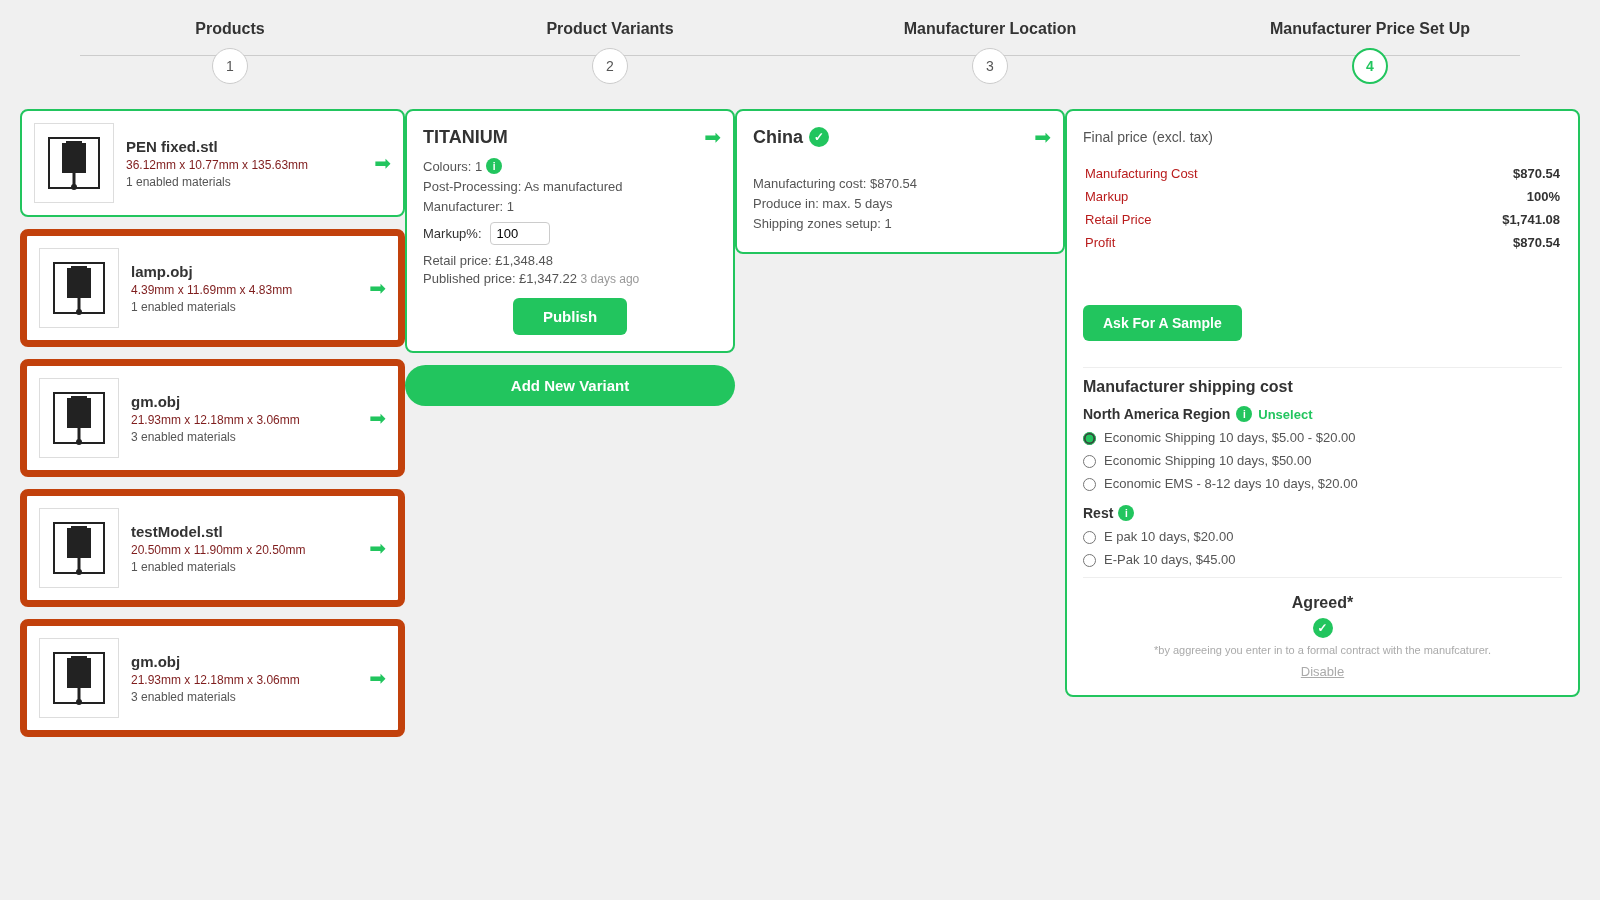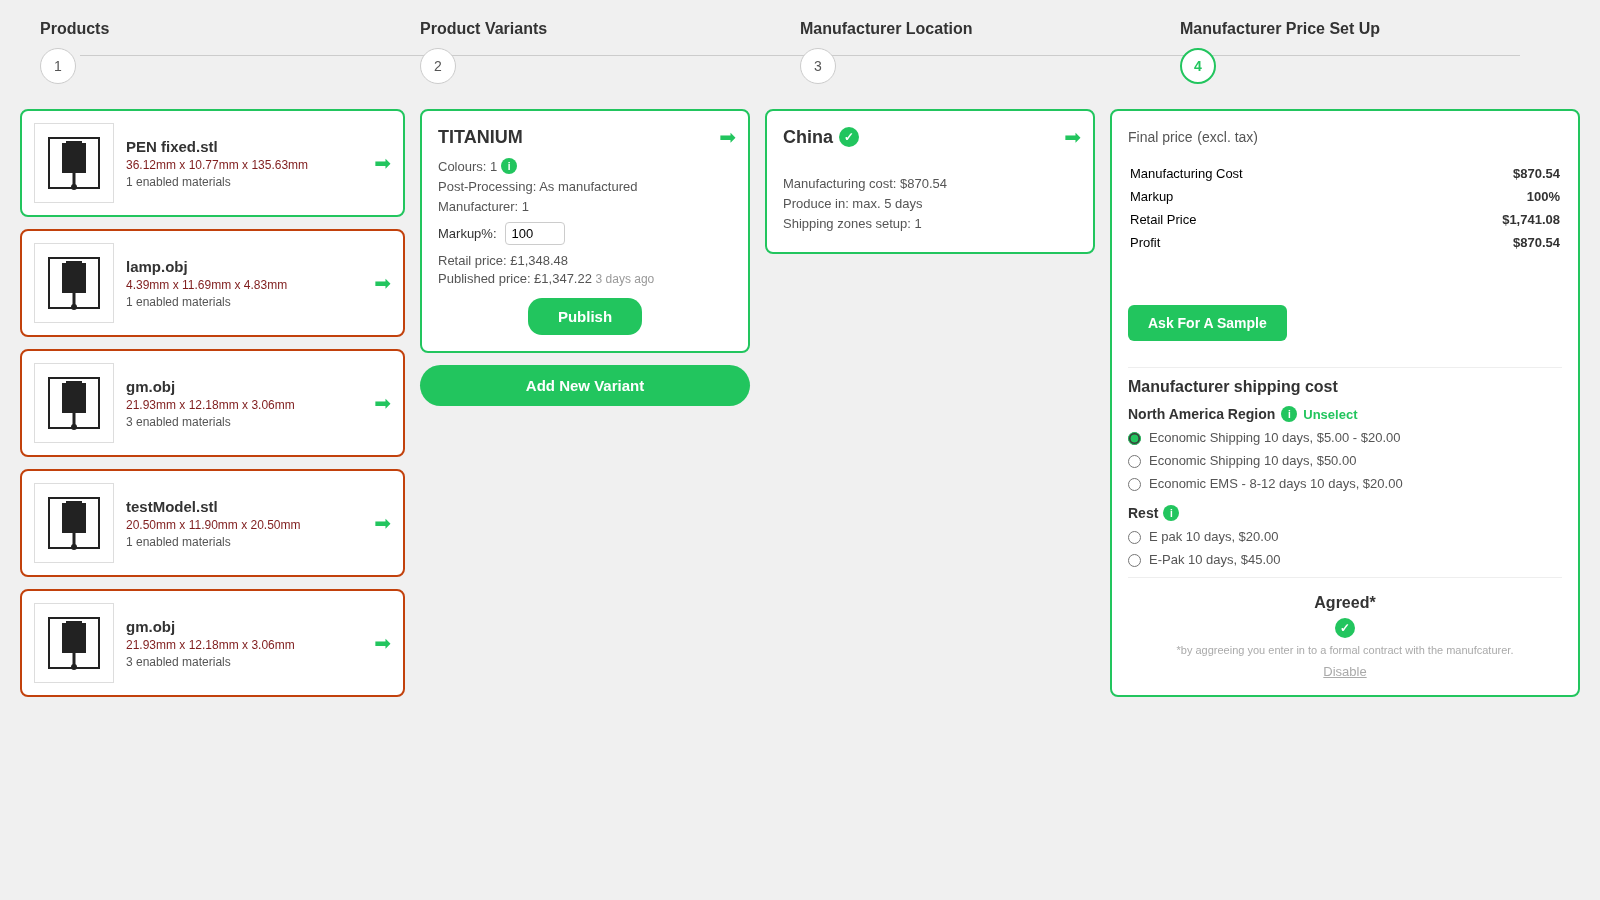--- a/index.html
+++ b/index.html
@@ -34,7 +34,7 @@
     .step {
       display: flex;
       flex-direction: column;
-      align-items: flex-start;
+      align-items: center;
       z-index: 1;
       flex: 1;
     }

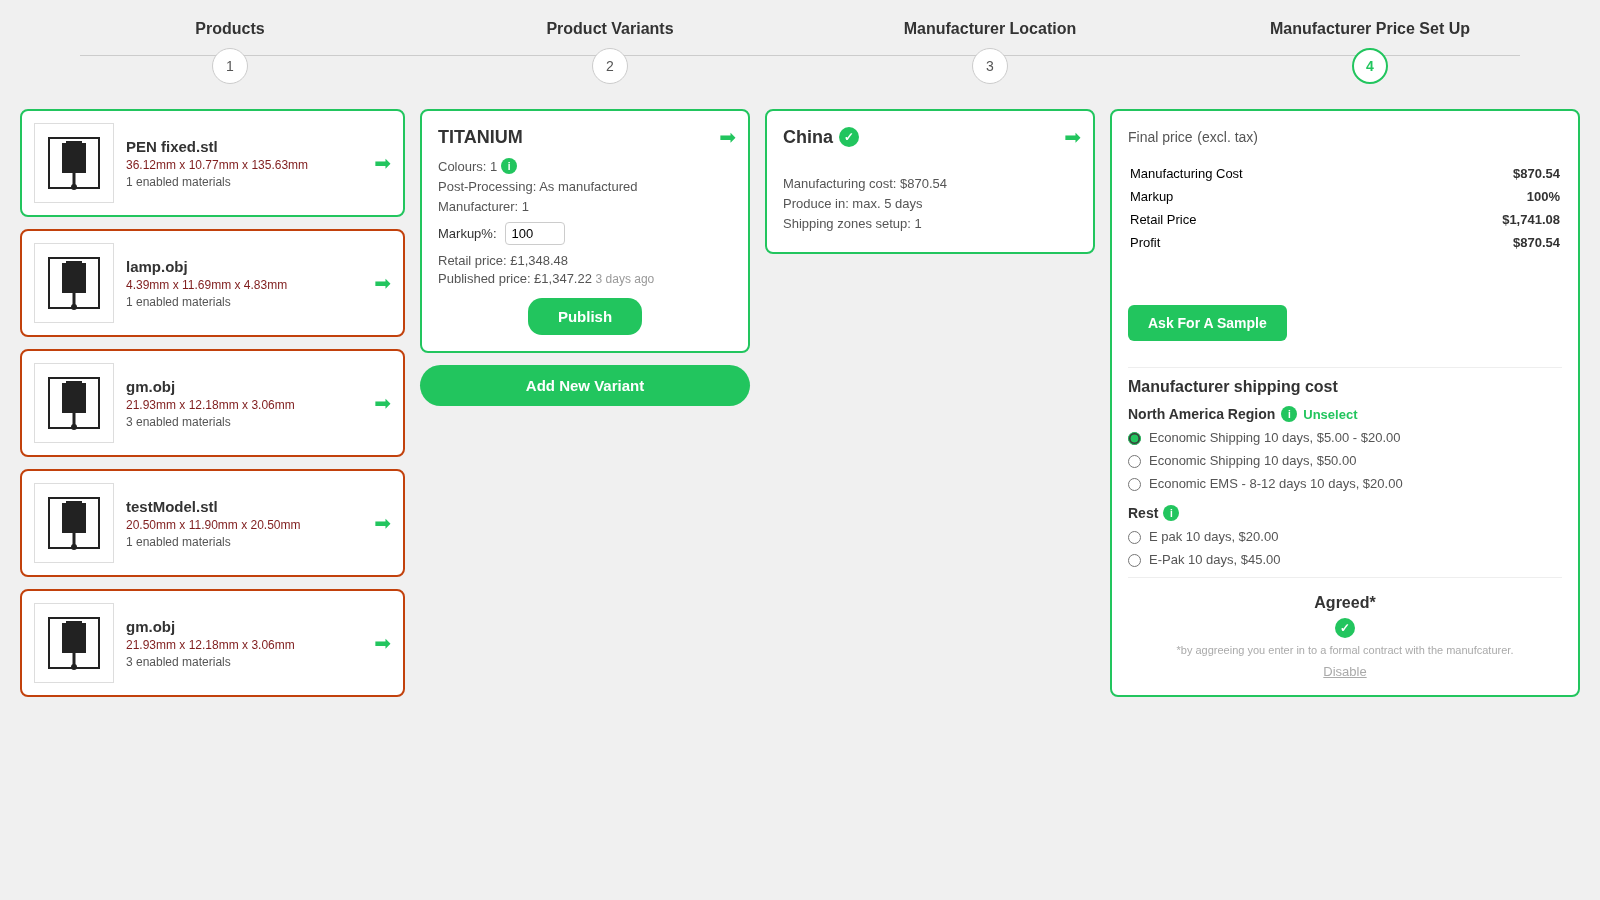--- a/index.html
+++ b/index.html
@@ -65,7 +65,6 @@
     
     .main {
       display: flex;
-      gap: 15px;
       padding: 15px 20px;
       align-items: flex-start;
     }

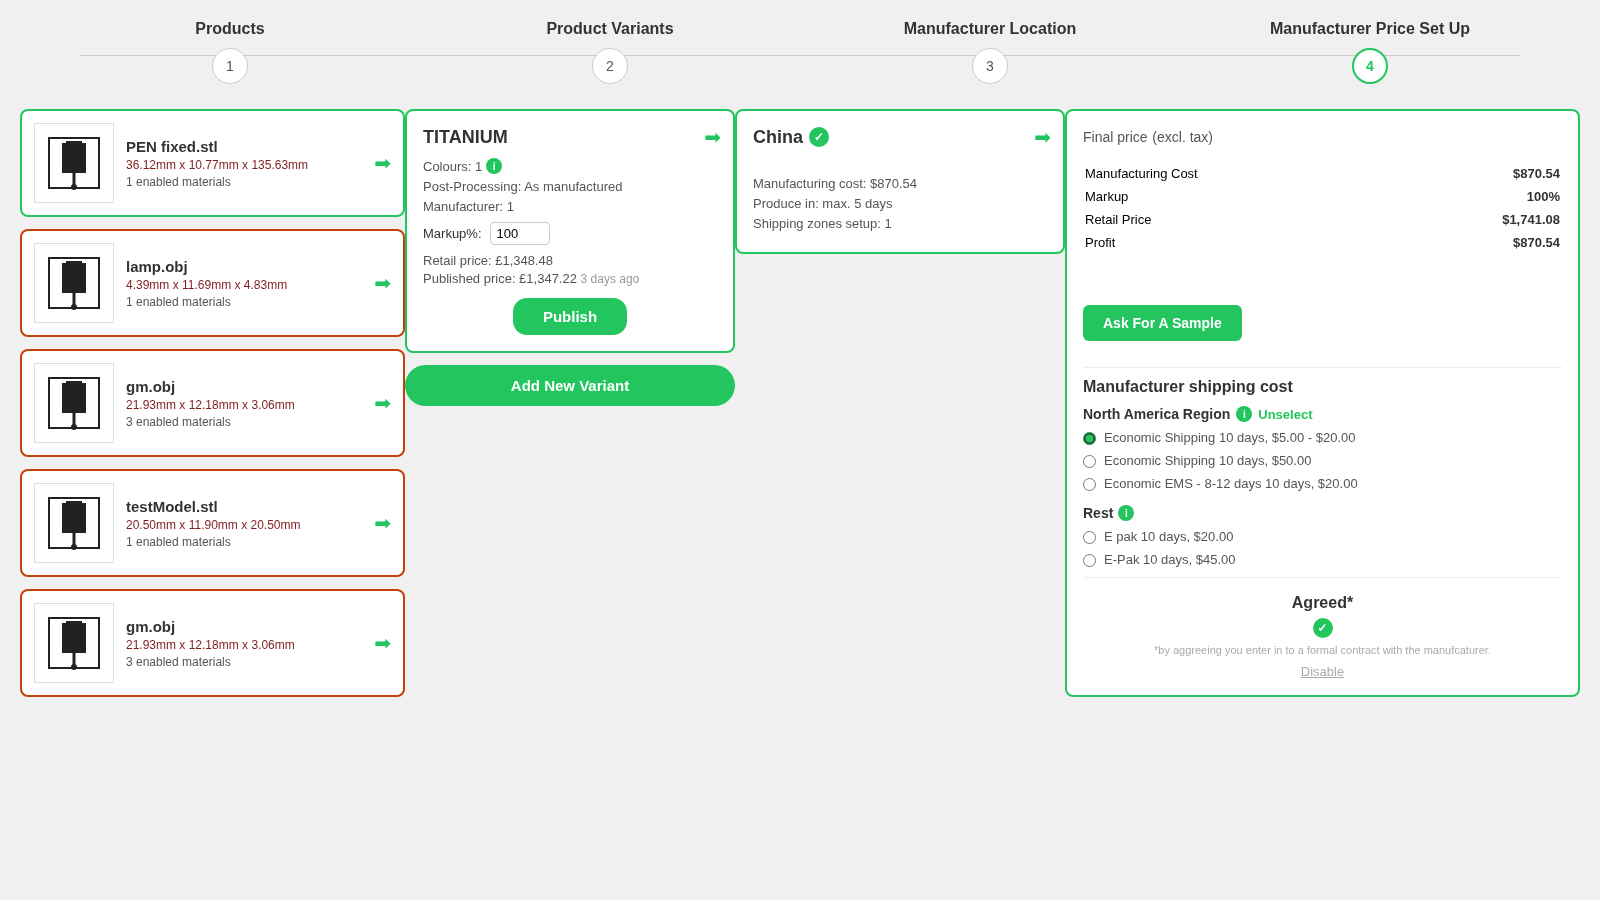--- a/index.html
+++ b/index.html
@@ -308,7 +308,7 @@
       margin-bottom: 14px;
     }
     .price-table tr td:first-child {
-      color: #000000;
+      color: #b91c1c;
       font-size: 13px;
       padding: 3px 0;
       width: 55%;

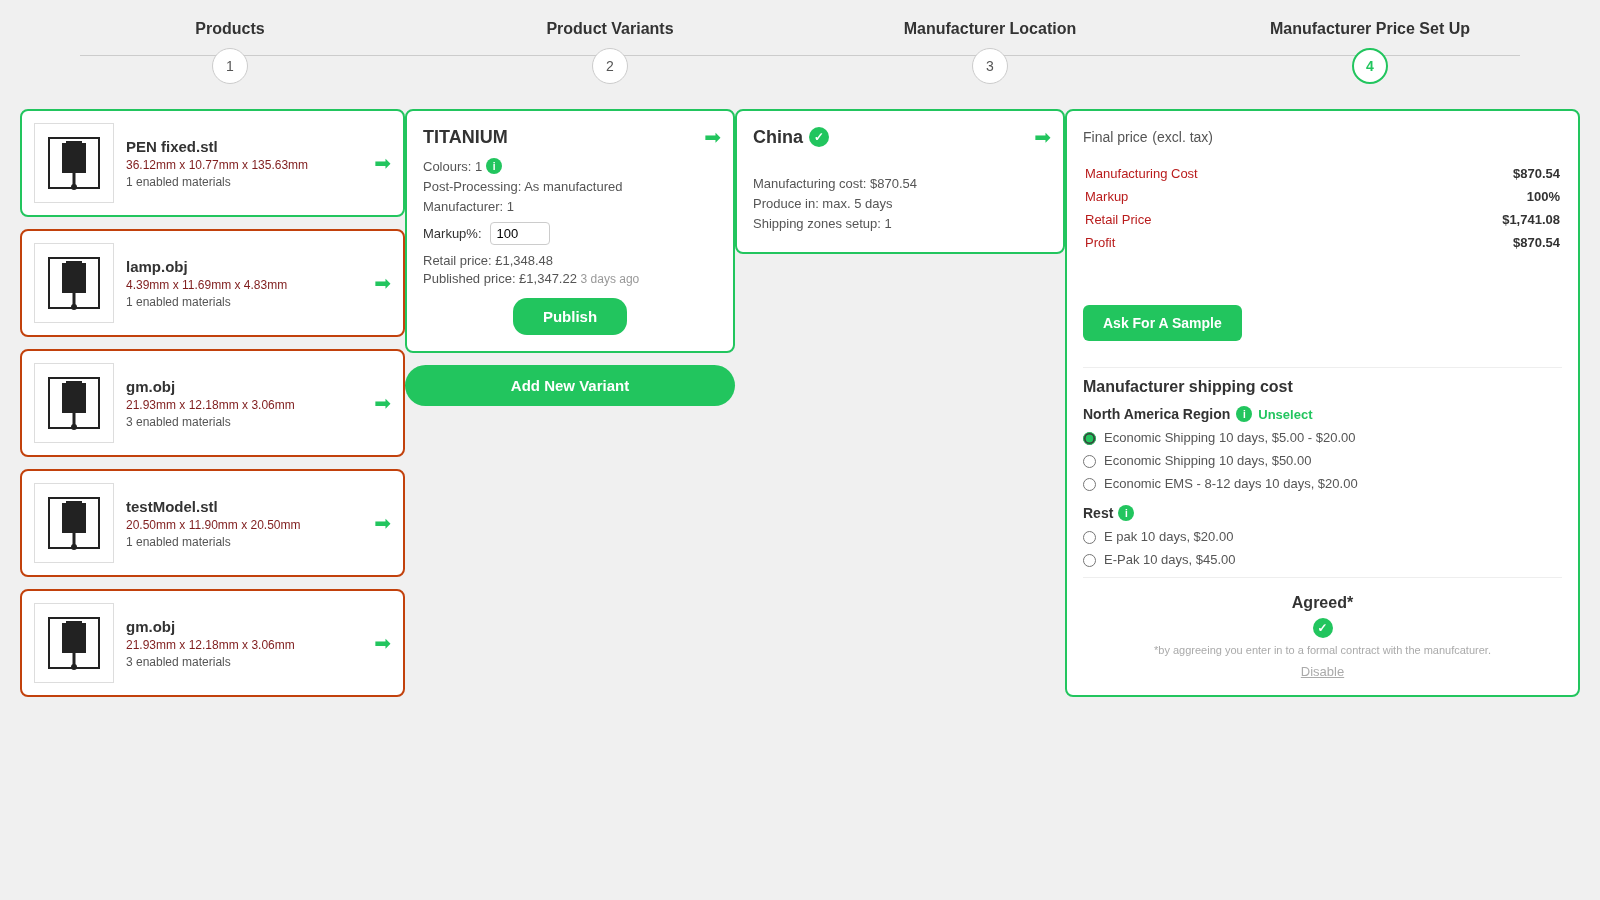--- a/index.html
+++ b/index.html
@@ -80,7 +80,7 @@
 
     .product-card {
       background: #fff;
-      border: 2px solid #c2410c;
+      border: 7px solid #c2410c;
       border-radius: 8px;
       padding: 12px;
       display: flex;

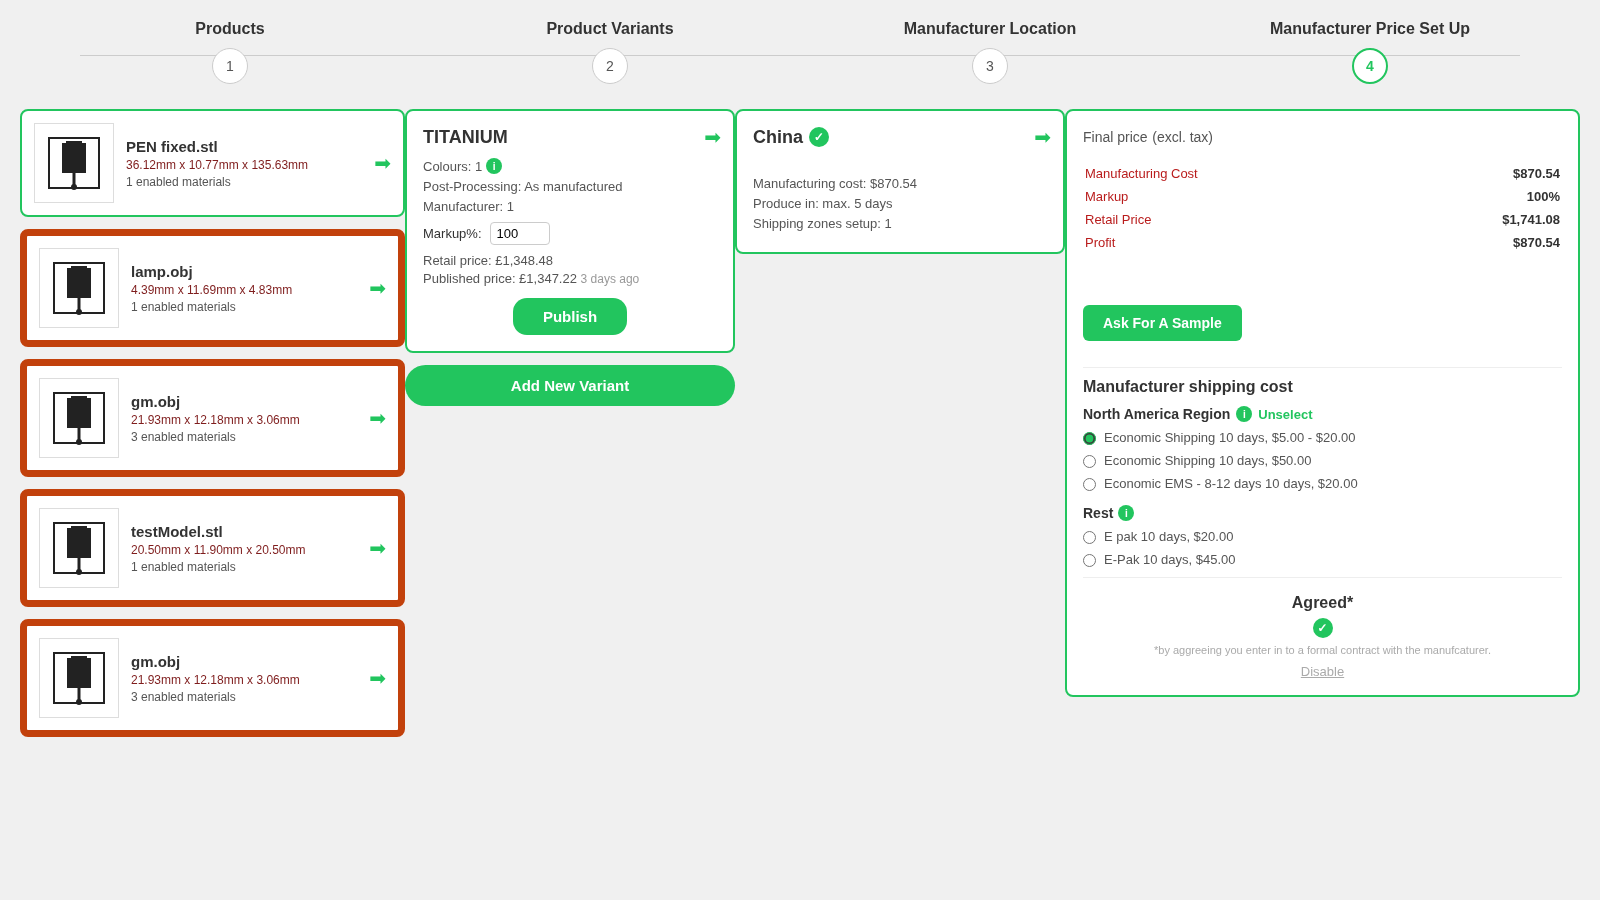--- a/index.html
+++ b/index.html
@@ -203,7 +203,7 @@
       background: #22c55e;
       color: #fff;
       border: none;
-      border-radius: 14px;
+      border-radius: 6px;
       padding: 10px 30px;
       font-size: 15px;
       font-weight: 600;

